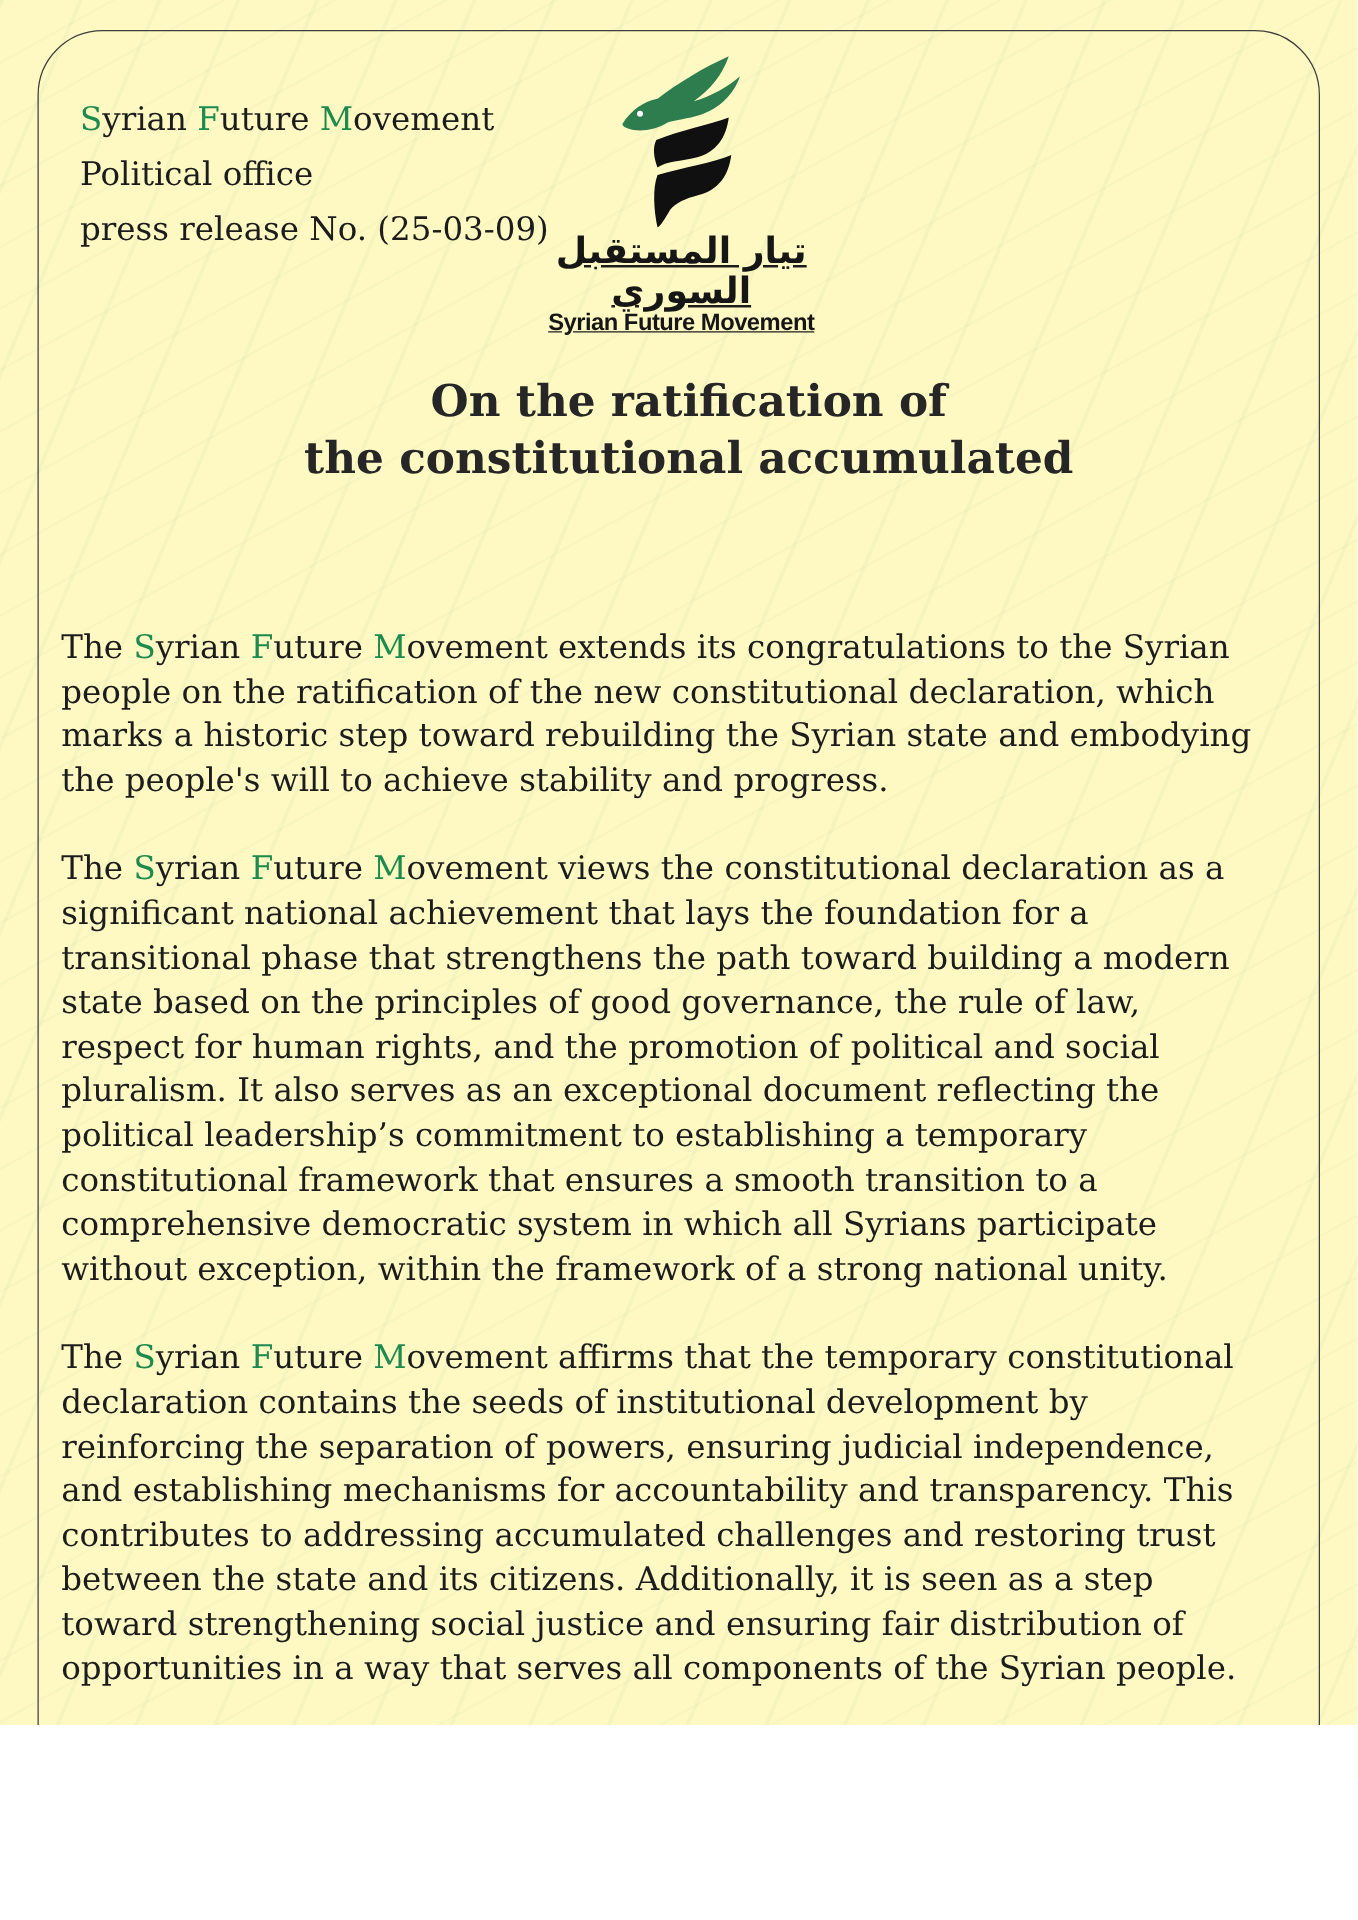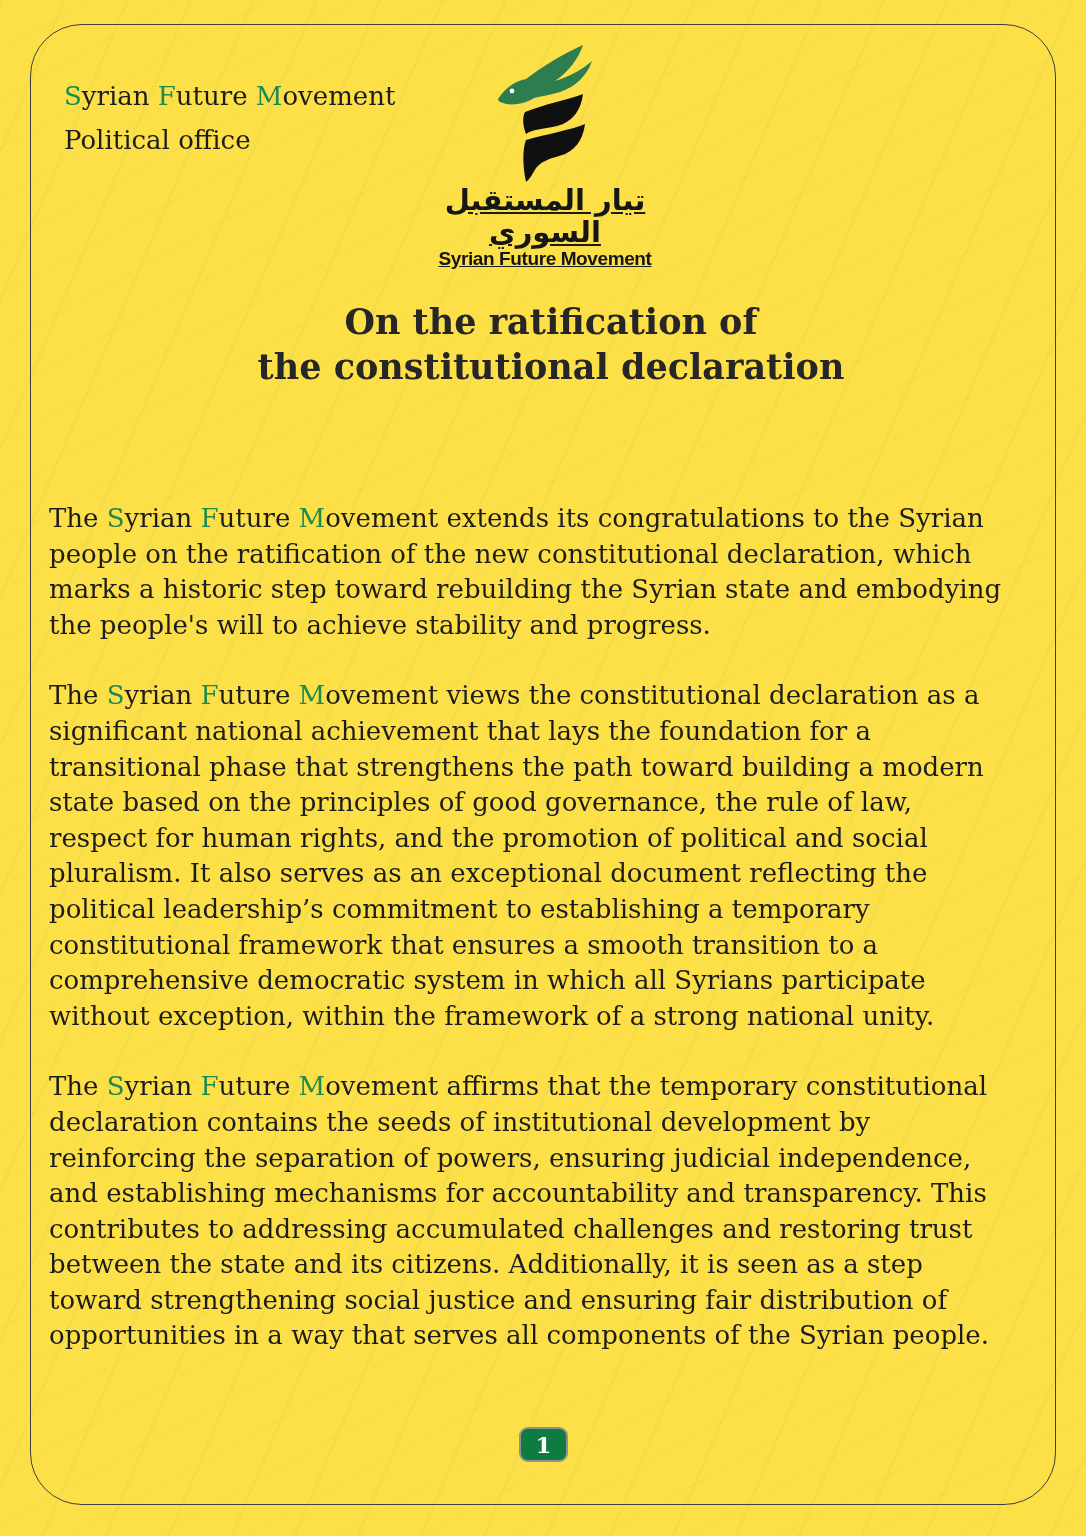--- a/index.html
+++ b/index.html
@@ -7,8 +7,8 @@
   .page {
     position: relative;
     width: 1086px;
-    height: 1536px;
-    background: #fde047;
+    height: 1380px;
+    background: #fef9c3;
     font-family: "DejaVu Serif", "Liberation Serif", serif;
     color: var(--text, #1c1c1c);
     overflow: hidden;

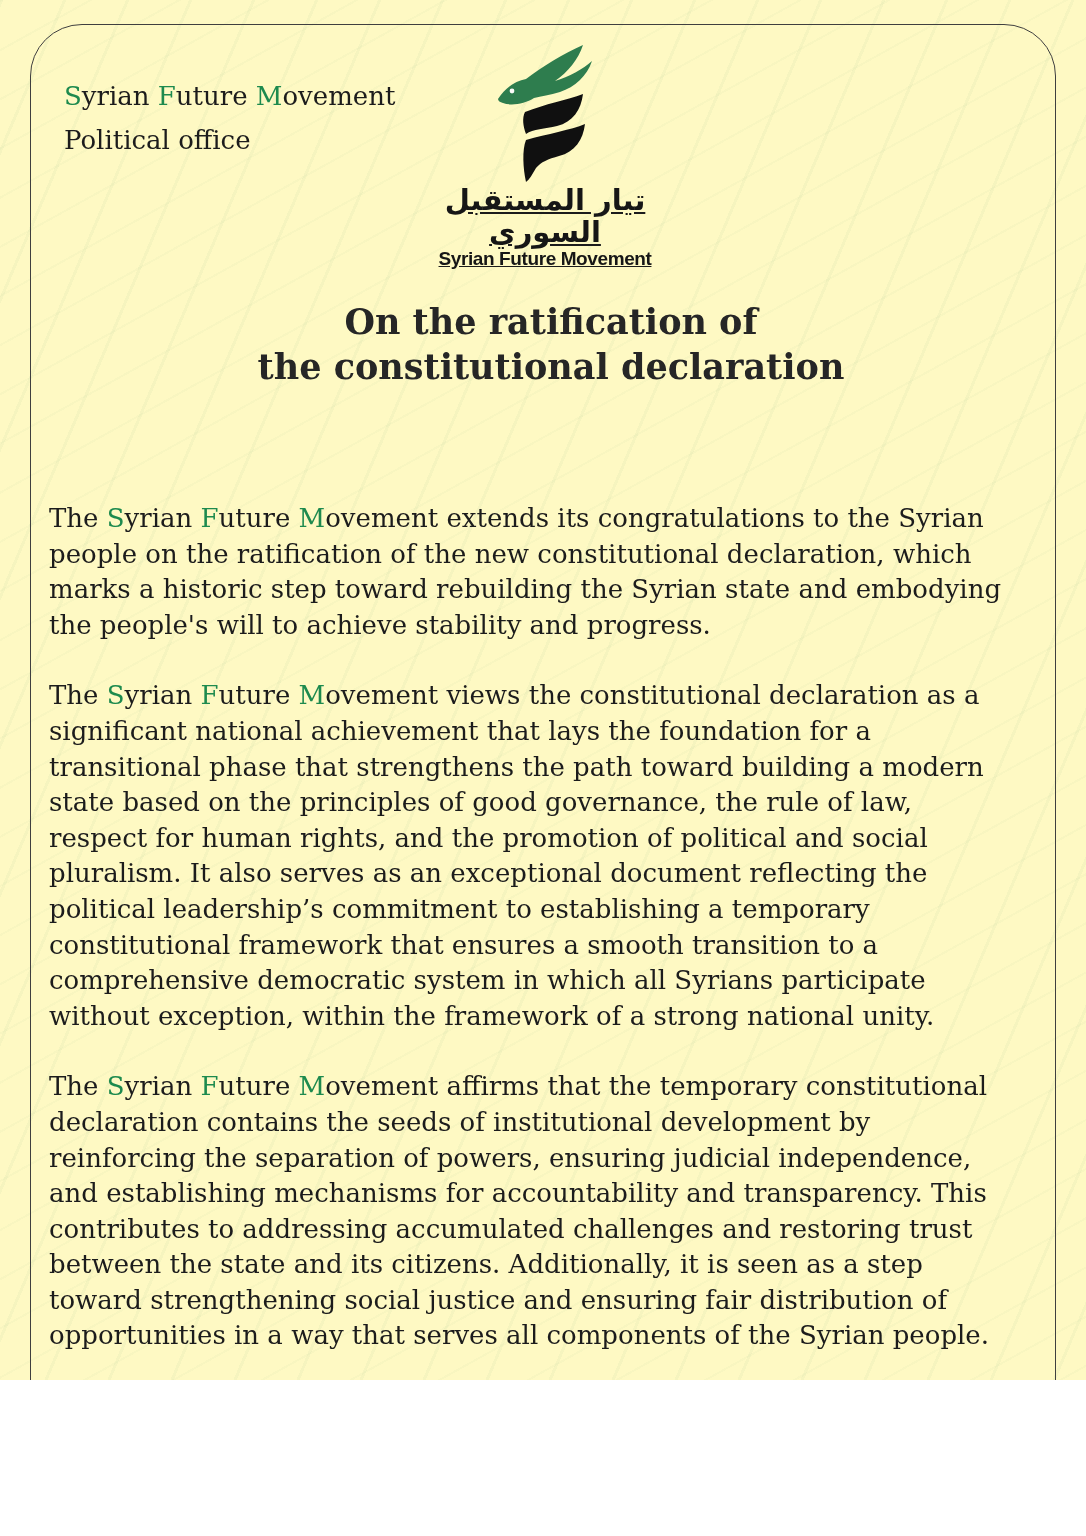--- a/index.html
+++ b/index.html
@@ -111,6 +111,7 @@
   <div class="header-block">
     <div><span class="accent">S</span><span>yrian </span><span class="accent">F</span><span>uture </span><span class="accent">M</span><span>ovement</span></div>
     <div>Political office</div>
+    <div>press release No. (25-03-09)</div>
   </div>
 
   <div class="logo">

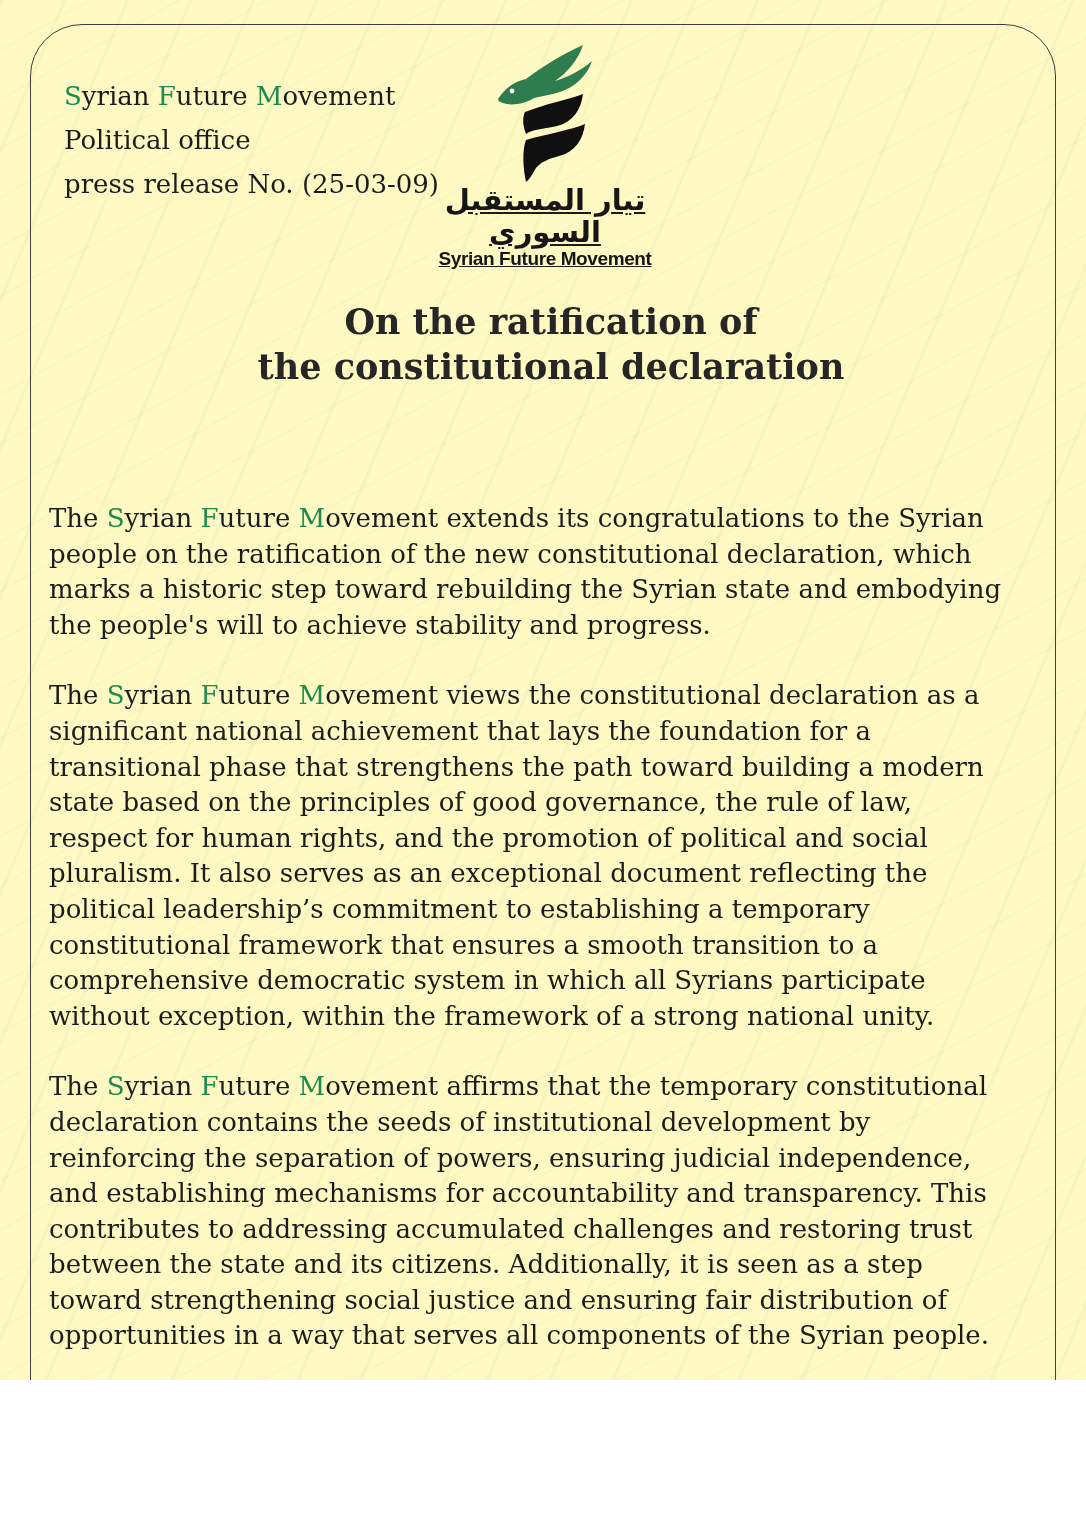--- a/index.html
+++ b/index.html
@@ -127,7 +127,7 @@
 
   <div class="doc-title">
     <div>On the ratification of</div>
-    <div>the constitutional declaration</div>
+    <div>the constitutional accumulated</div>
   </div>
 
   <div class="body-text">

